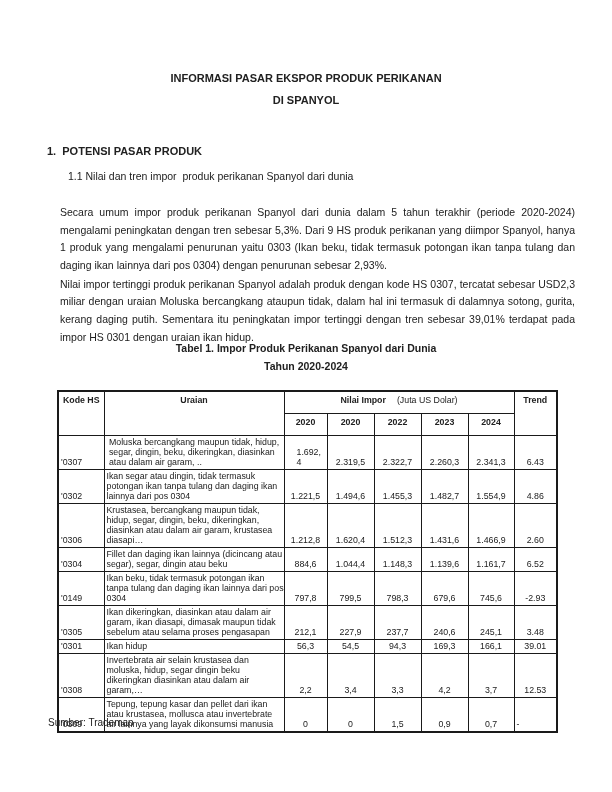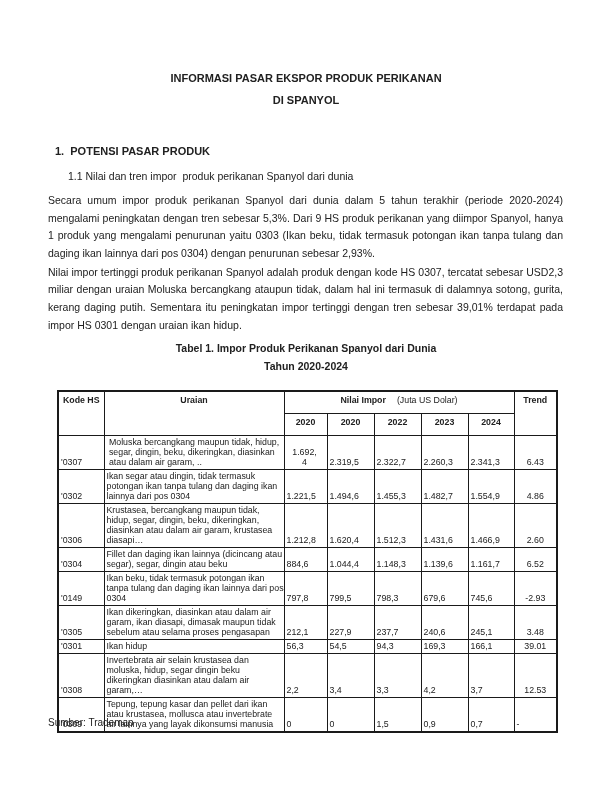--- a/index.html
+++ b/index.html
@@ -13,7 +13,7 @@
   }
   .h1{
     position:absolute;top:145px;left:47px;font-weight:bold;font-size:11px;
-    line-height:13px;white-space:pre;margin-left:8px;
+    line-height:13px;white-space:pre;
   }
   .h2{
     position:absolute;top:169px;left:68px;font-size:10.5px;line-height:14px;white-space:pre;

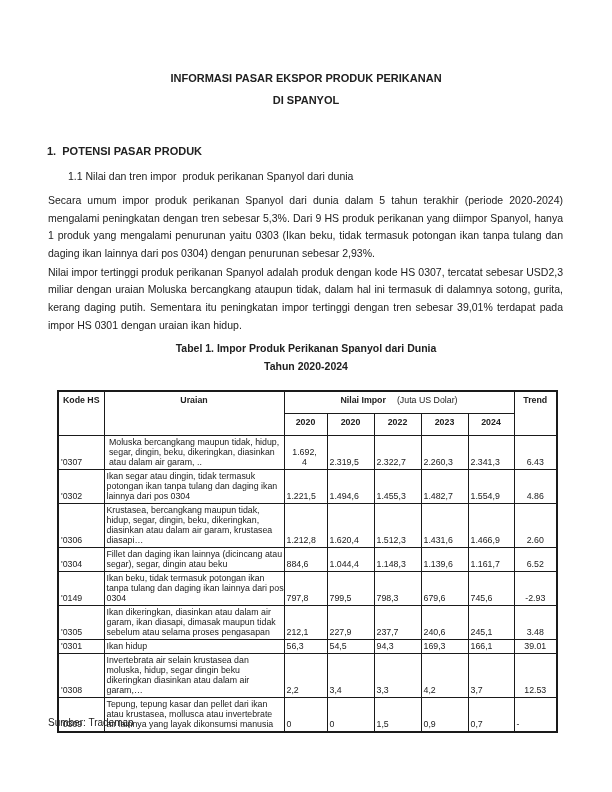--- a/index.html
+++ b/index.html
@@ -19,7 +19,7 @@
     position:absolute;top:169px;left:68px;font-size:10.5px;line-height:14px;white-space:pre;
   }
   .para{
-    position:absolute;left:48px;width:515px;margin:0;
+    position:absolute;left:48px;width:515px;margin:12px;
     font-size:10.5px;line-height:17.7px;text-align:justify;
   }
   .para1{top:192px;}

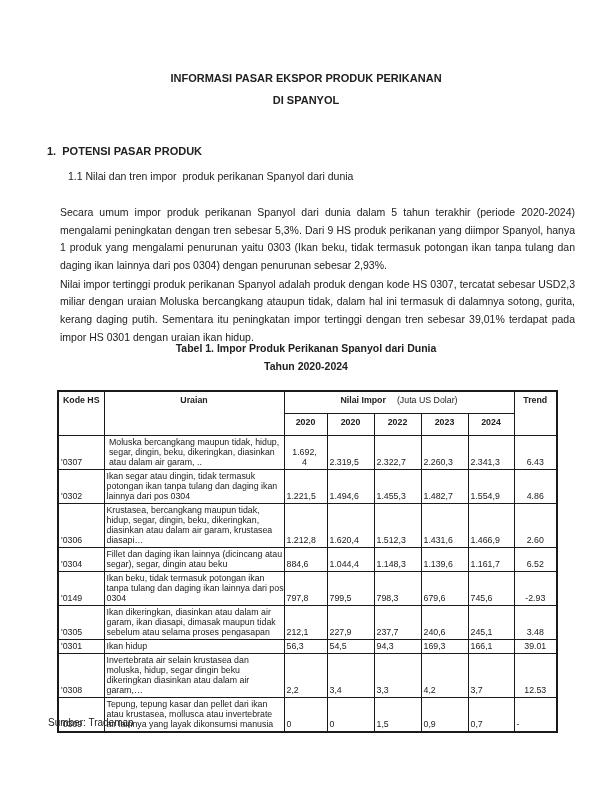--- a/index.html
+++ b/index.html
@@ -46,7 +46,7 @@
   td.kode{text-align:left;padding-left:1px;}
   td.uraian{white-space:pre;padding-left:2px;}
   td.val{text-align:left;padding-right:4px;white-space:pre-line;}
-  td.val.ml{text-align:center;padding-left:0;}
+  td.val.ml{text-align:left;padding-left:12px;}
   td.trend{text-align:center;}
   td.trend.dash{text-align:left;padding-left:2px;}
   table.imp tbody tr:last-child td{}

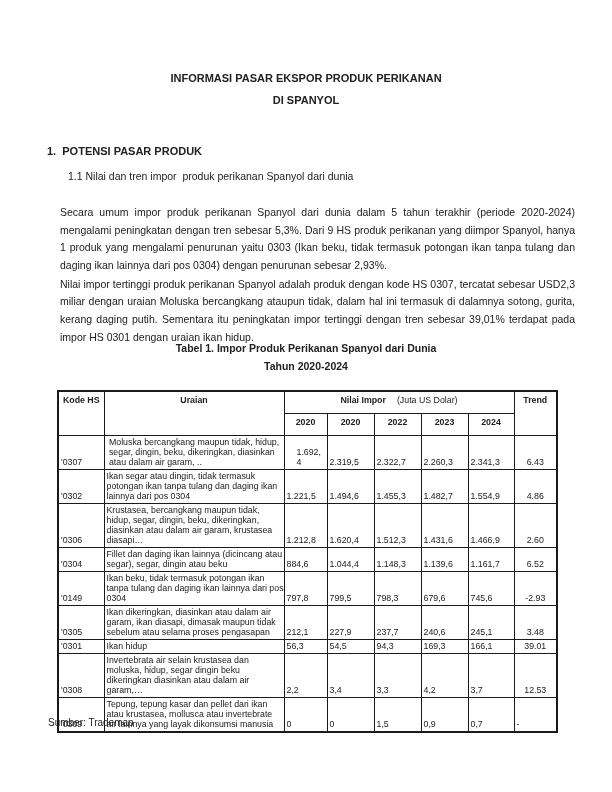--- a/index.html
+++ b/index.html
@@ -45,7 +45,7 @@
   table.imp tbody td{vertical-align:bottom;padding:1px 2px 2px;}
   td.kode{text-align:left;padding-left:1px;}
   td.uraian{white-space:pre;padding-left:2px;}
-  td.val{text-align:left;padding-right:4px;white-space:pre-line;}
+  td.val{text-align:center;padding-right:4px;white-space:pre-line;}
   td.val.ml{text-align:left;padding-left:12px;}
   td.trend{text-align:center;}
   td.trend.dash{text-align:left;padding-left:2px;}

